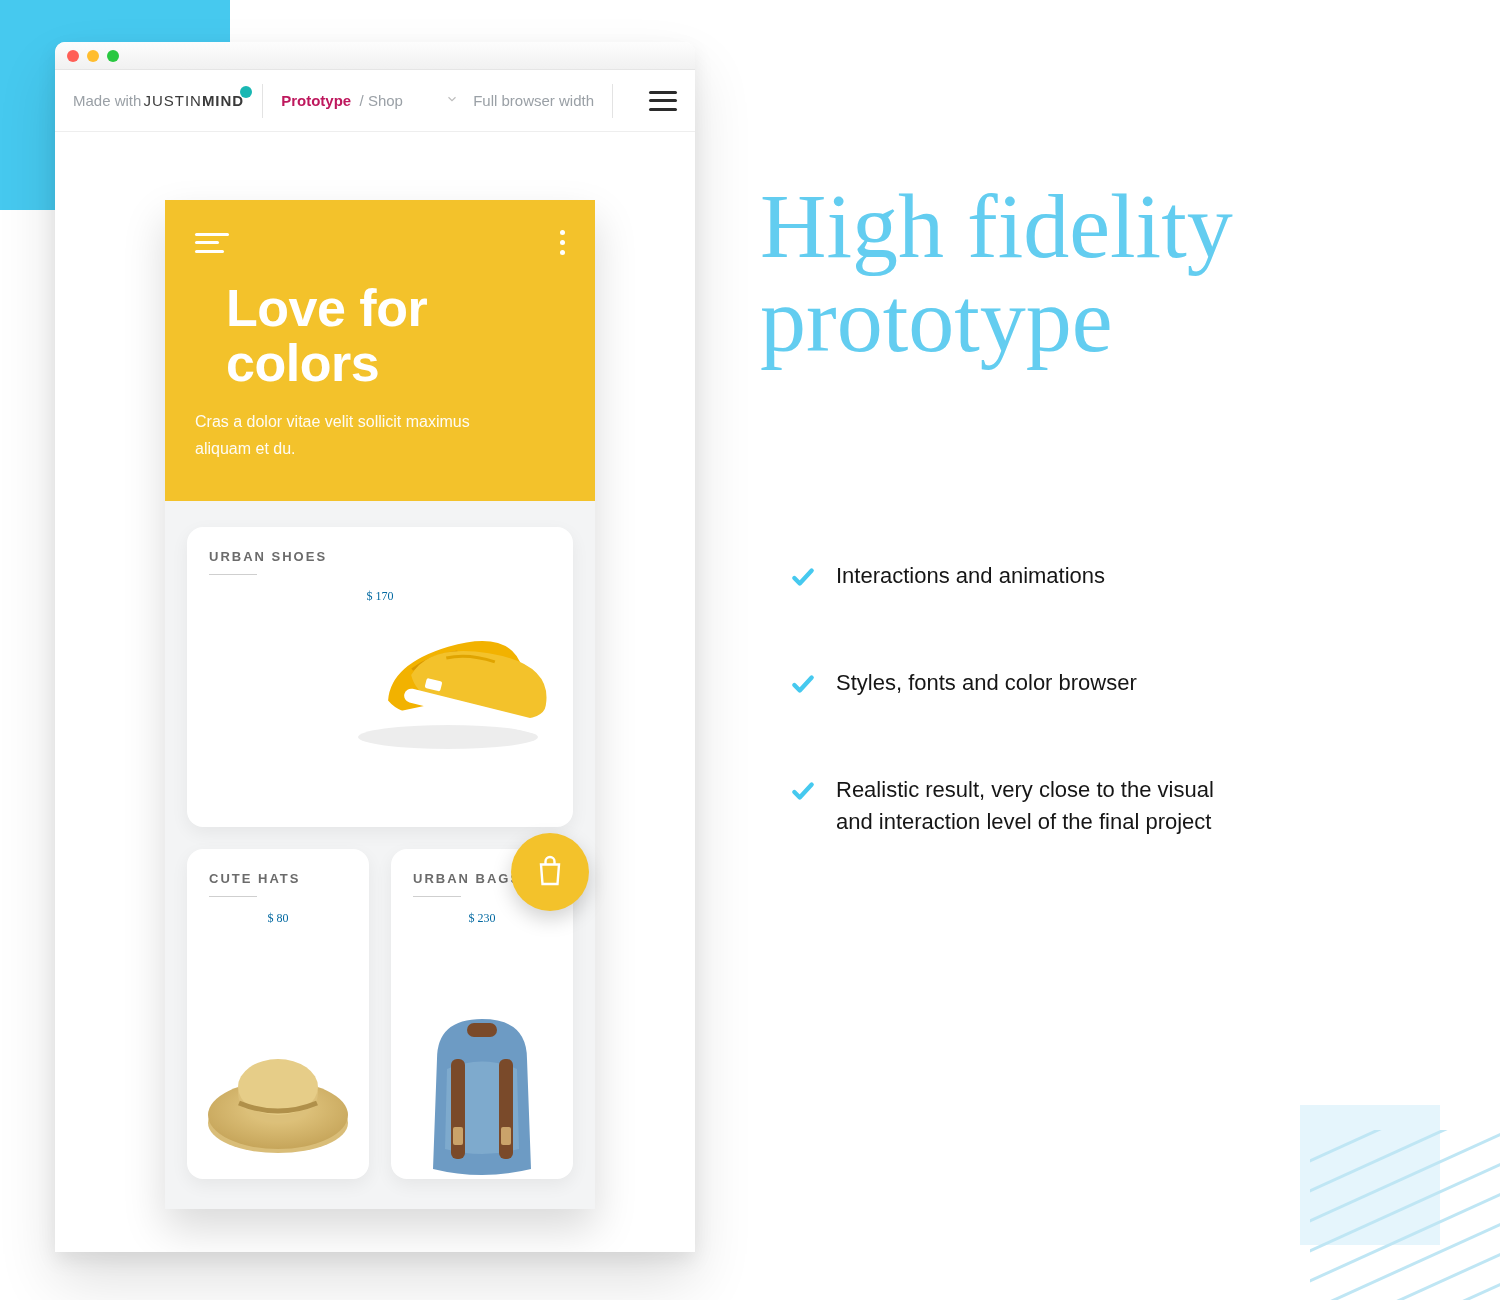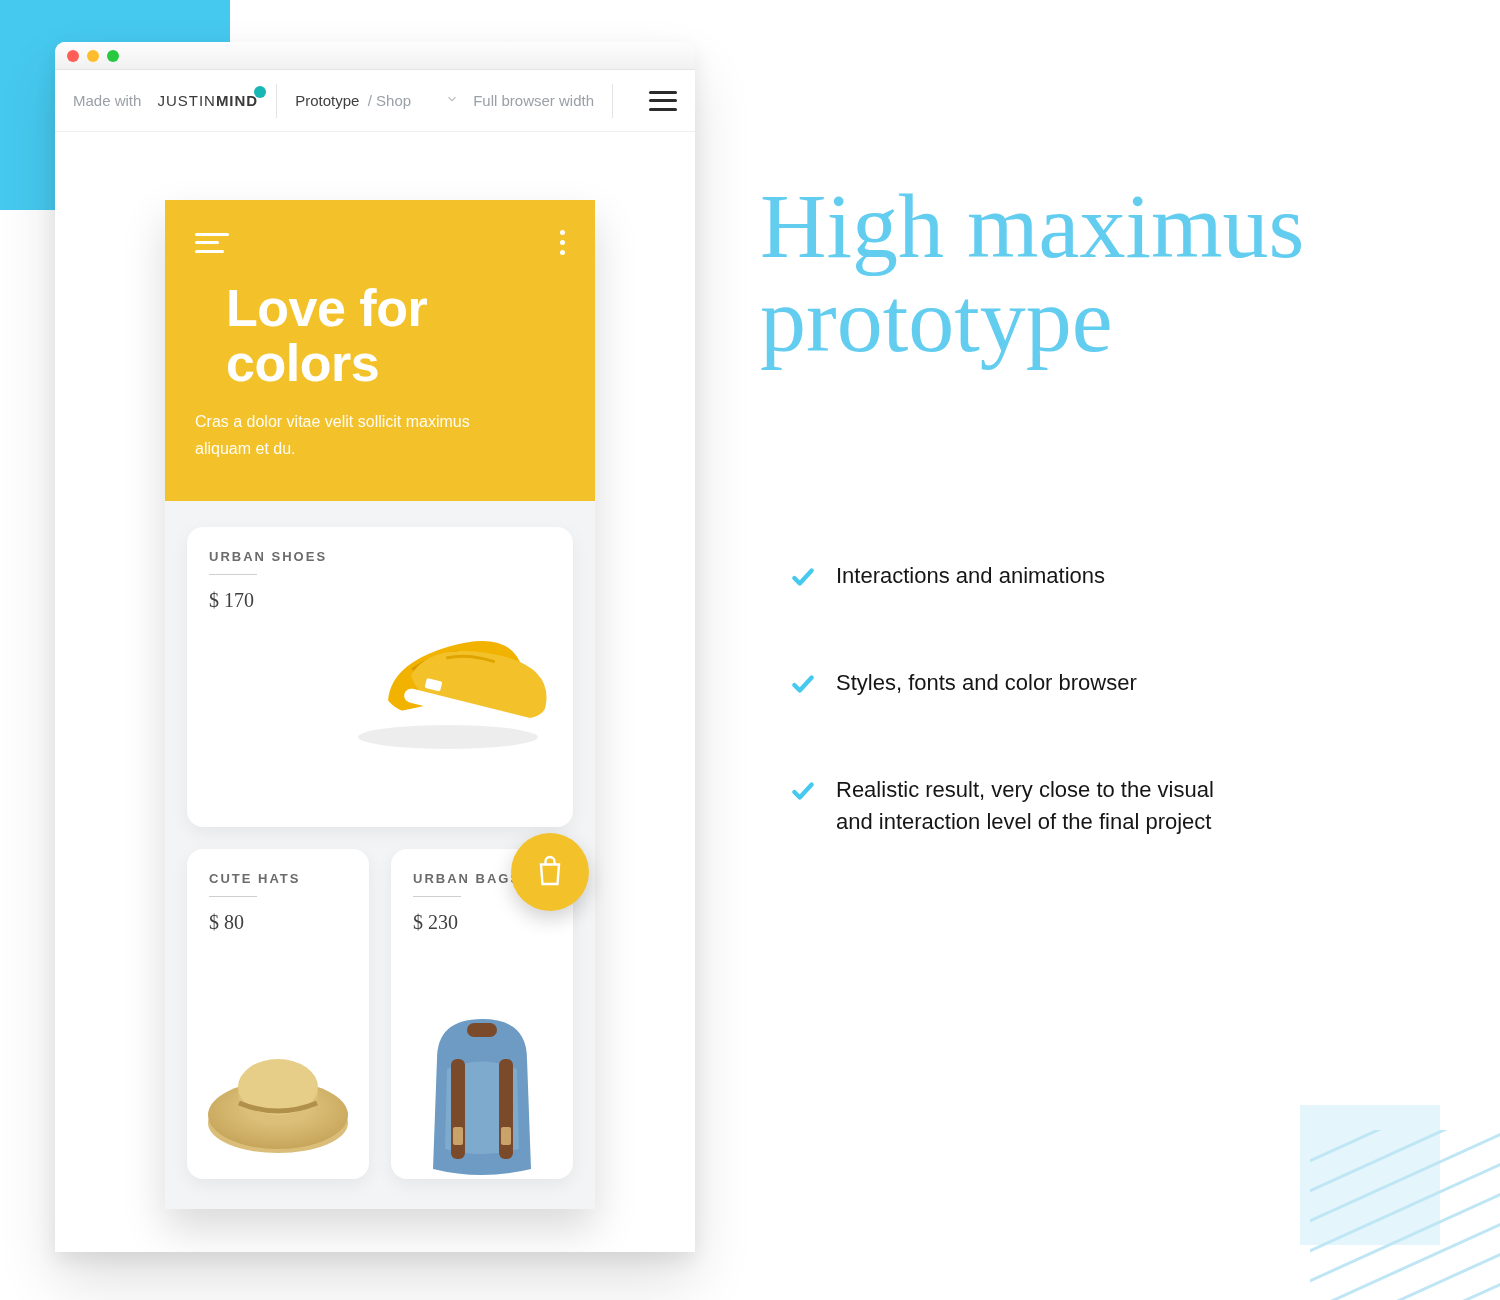--- a/index.html
+++ b/index.html
@@ -35,7 +35,7 @@
     height: 62px; display:flex; align-items:center; padding: 0 18px;
     border-bottom: 1px solid #eee; color:#9aa0a6; font-size:15px;
   }
-  .made-with { display:flex; gap:16px; }
+  .made-with { display:flex; gap:2px; }
   .brand { font-weight:400; letter-spacing:1px; color:#3a3a3a; position:relative; }
   .brand b { font-weight:700;margin-top:32px; }
   .brand-dot { width:12px; height:12px; border-radius:50%; background:#19b7b3; position:absolute; top:-6px; right:-8px; }

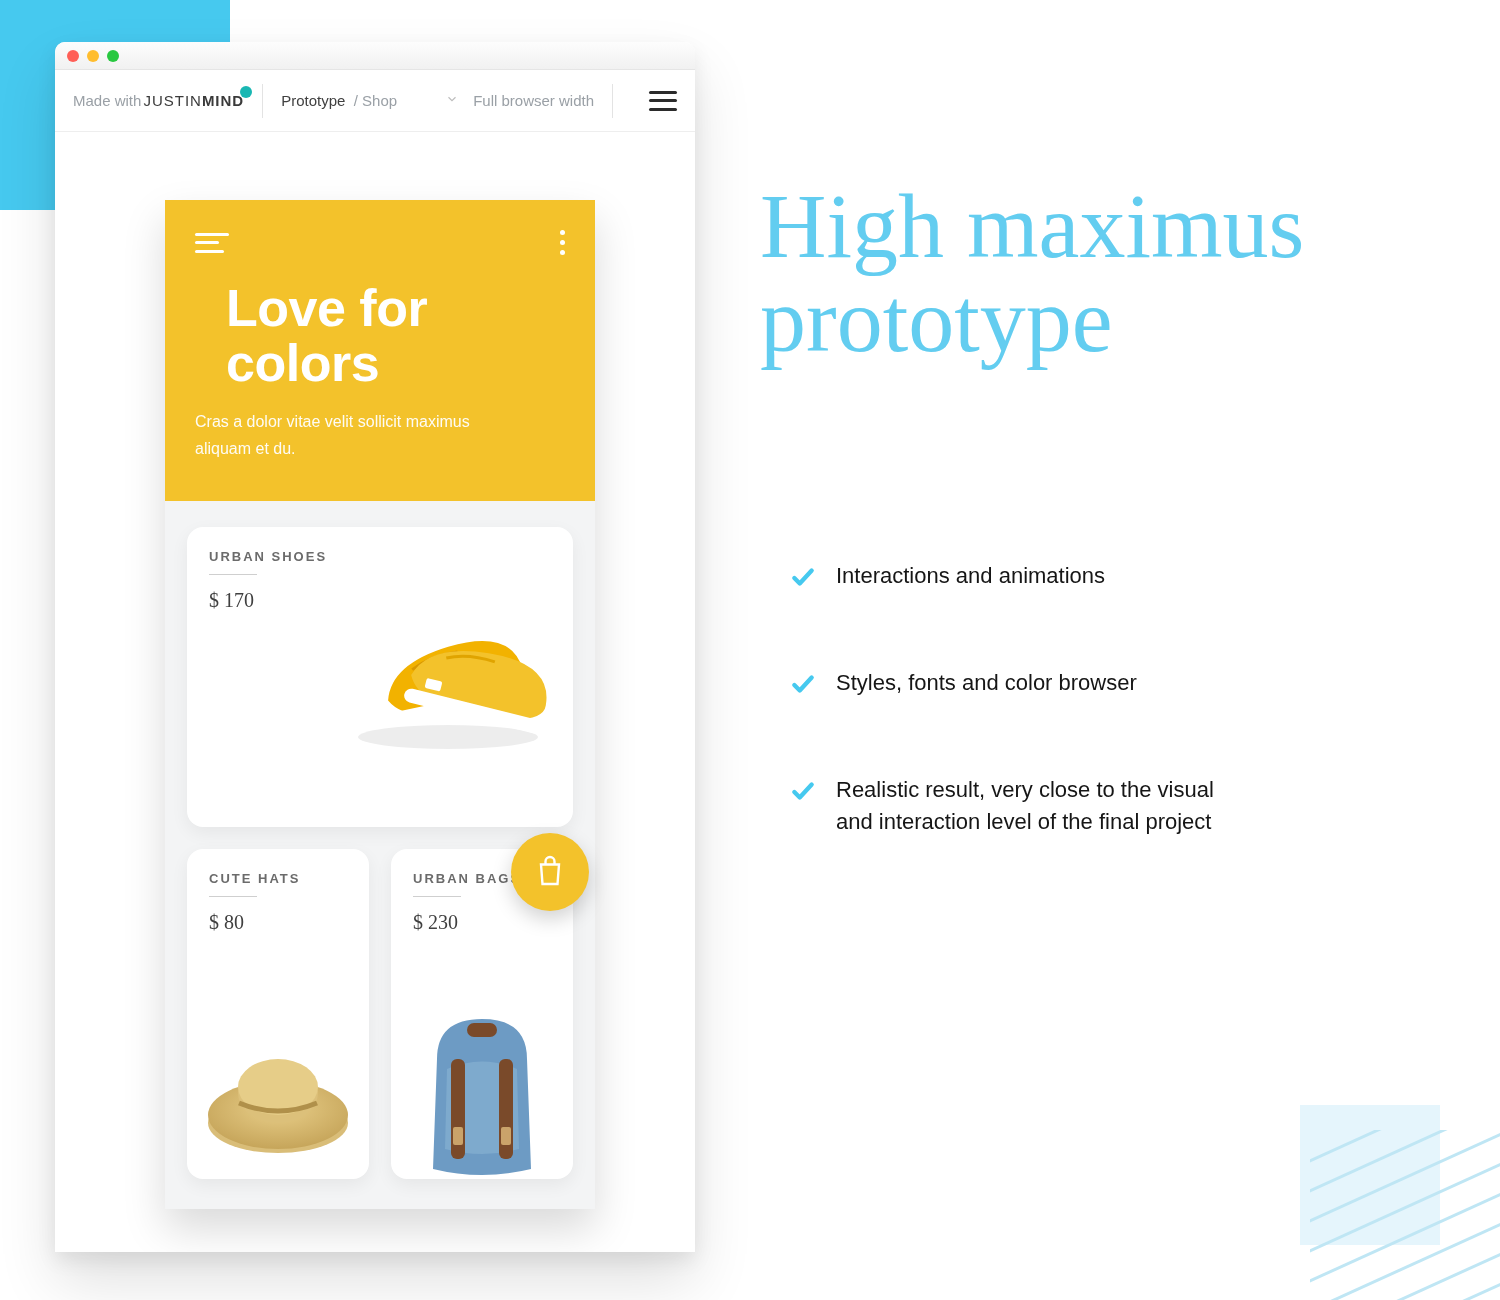--- a/index.html
+++ b/index.html
@@ -41,7 +41,7 @@
   .brand-dot { width:12px; height:12px; border-radius:50%; background:#19b7b3; position:absolute; top:-6px; right:-8px; }
   .vdiv { width:1px; height:34px; background:#e3e3e3; margin:0 18px; }
   .crumb { color:#9aa0a6; }
-  .crumb strong { color:#404040; font-weight:400; }
+  .crumb strong { color:#be185d; font-weight:700; }
   .chev { margin-left:auto; margin-right:14px; color:#bdbdbd; }
   .fullwidth { color:#9aa0a6; }
   .hamburger { margin-left:18px; width:28px; height:20px; display:flex; flex-direction:column; justify-content:space-between; cursor:pointer; }

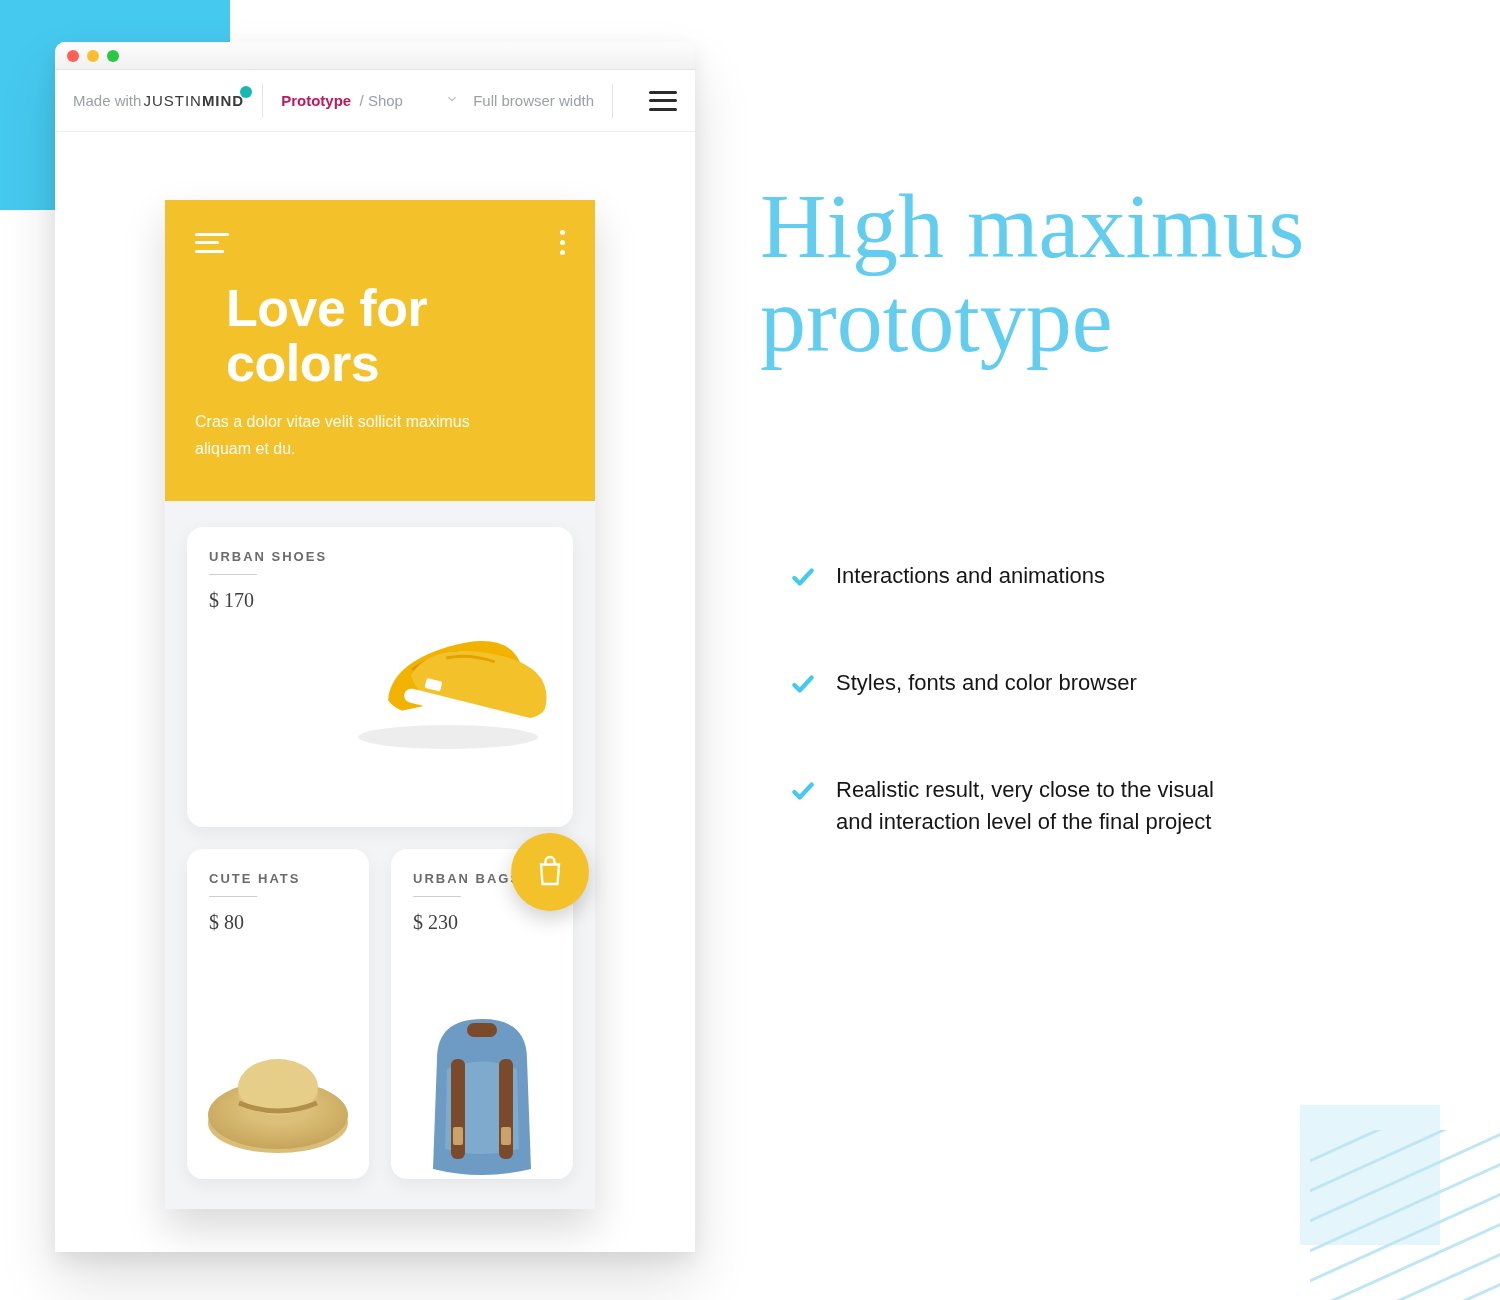--- a/index.html
+++ b/index.html
@@ -256,7 +256,7 @@
     </div>
   </div>
 
-  <div class="headline">High maximus prototype</div>
+  <div class="headline">High fidelity prototype</div>
 
   <div class="features">
     <div class="feature">

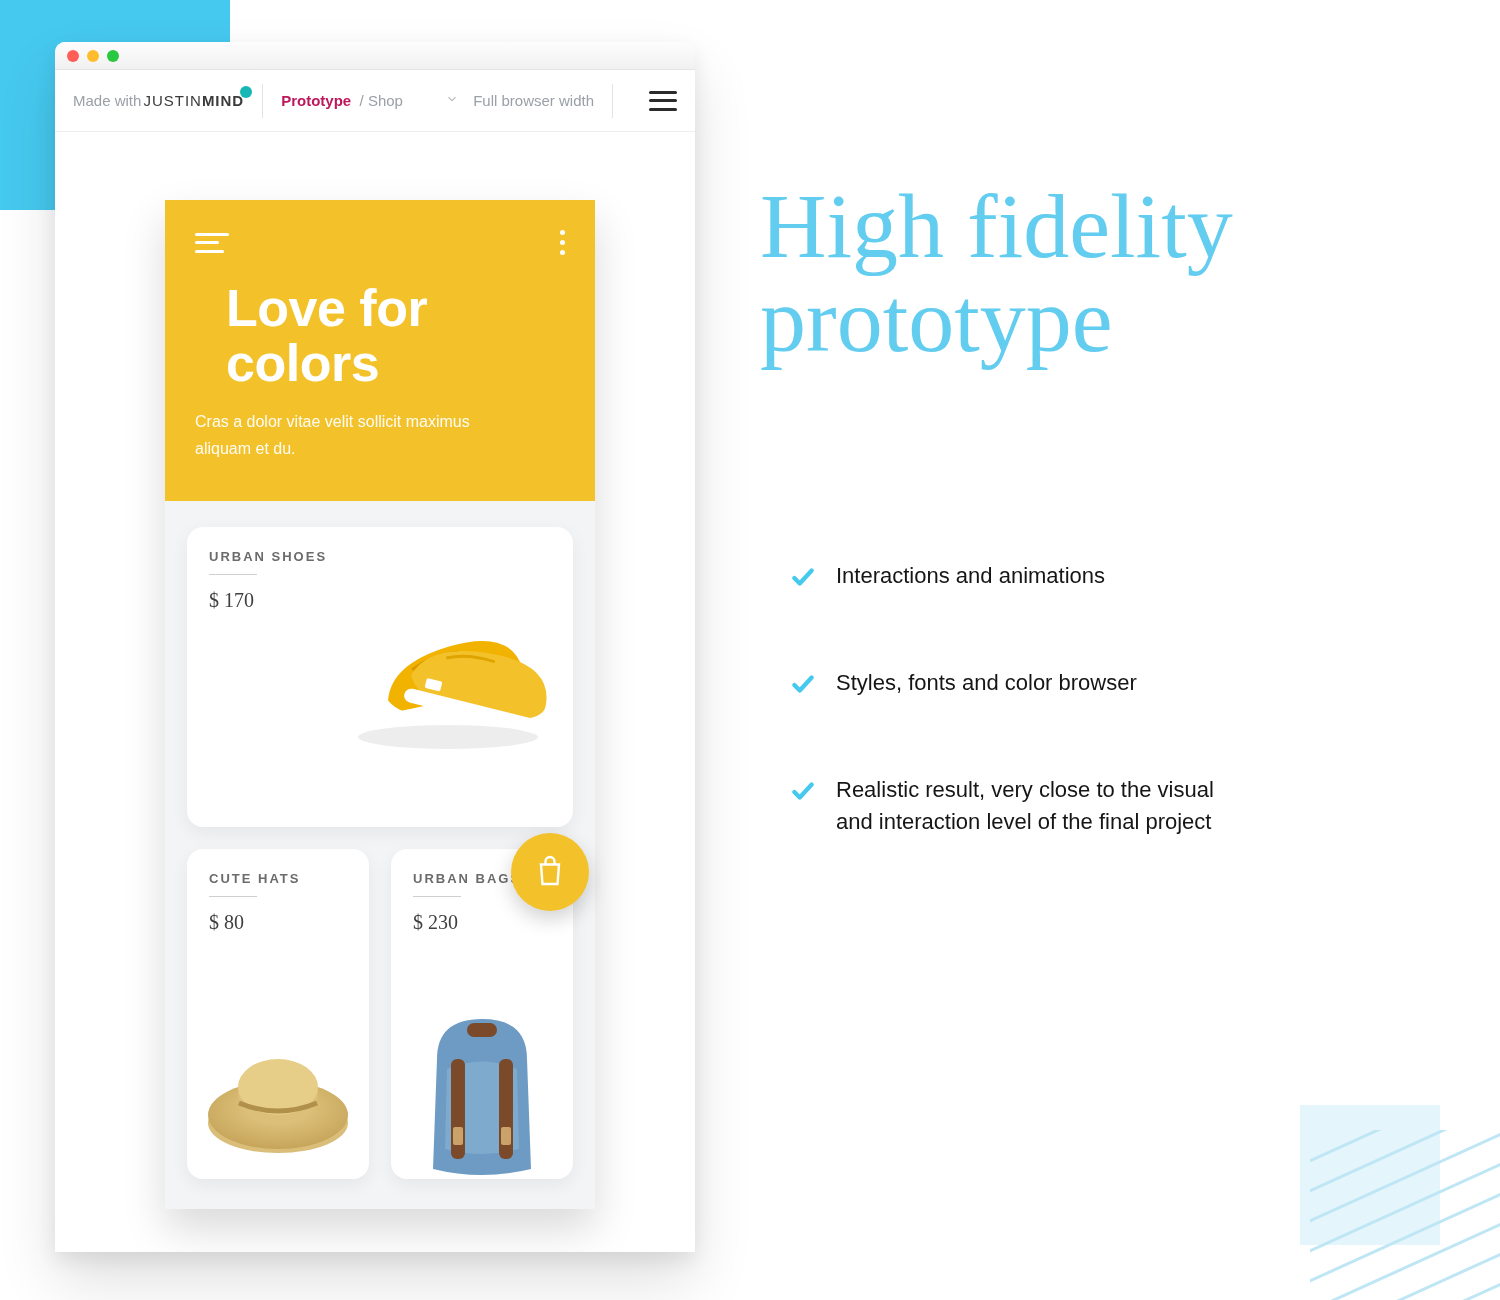--- a/index.html
+++ b/index.html
@@ -74,7 +74,7 @@
   }
   .card-title { font-size:13px; letter-spacing:2px; color:#6b6b6b; font-weight:600; }
   .card-title-underline { width:48px; height:1px; background:#cfcfcf; margin:10px 0 14px 0; }
-  .card-price { font-family: Georgia, 'Times New Roman', serif; font-size:20px; color:#404040; }
+  .card-price { font-family: Georgia, 'Times New Roman', serif; font-size:12px; color:#0369a1;text-align:center; }
   .card.big { height: 300px; }
   .card.small { height: 330px; }
   .row2 { display:flex; gap:22px; }

